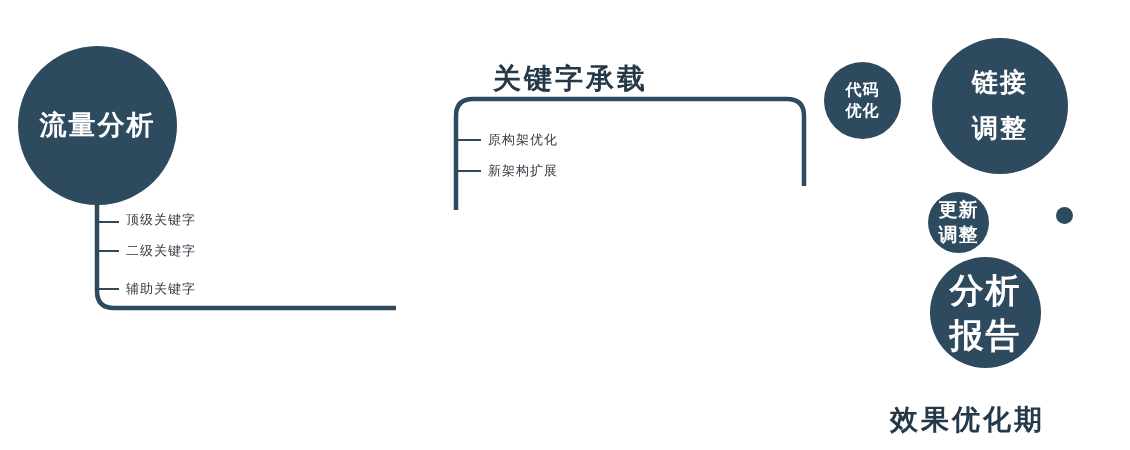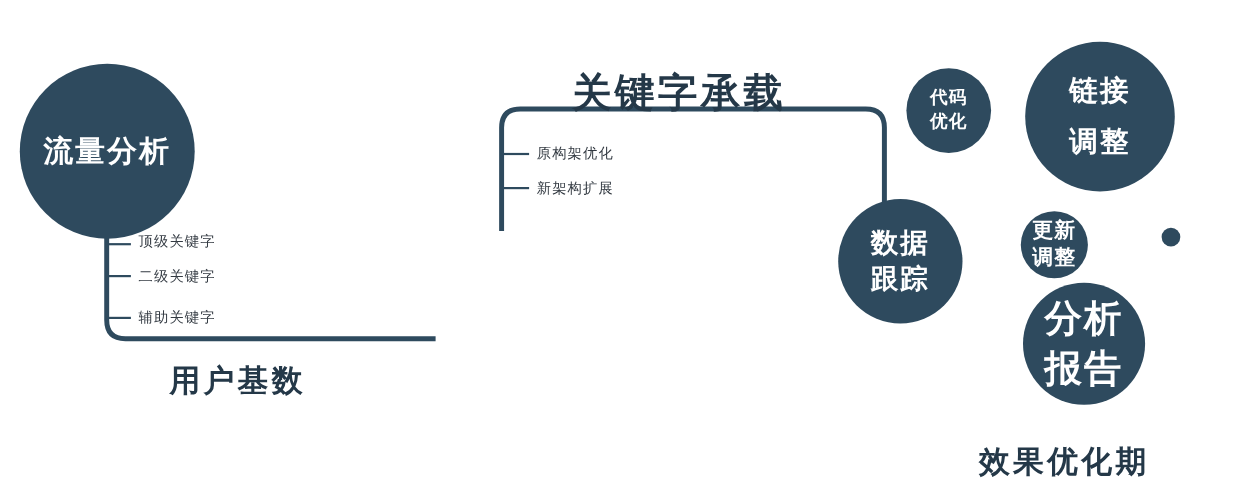--- a/index.html
+++ b/index.html
@@ -120,7 +120,7 @@
 
   <div class="dot" style="left:1056px;top:207px;width:17px;height:17px;"></div>
 
-  <div class="edge-label" style="left:520px;top:60px;font-size:36px;">关键字承载</div>
+  <div class="edge-label" style="left:493px;top:60px;font-size:28px;">关键字承载</div>
 
   <div class="edge-label" style="left:154px;top:327px;font-size:28px;">用户基数</div>
 

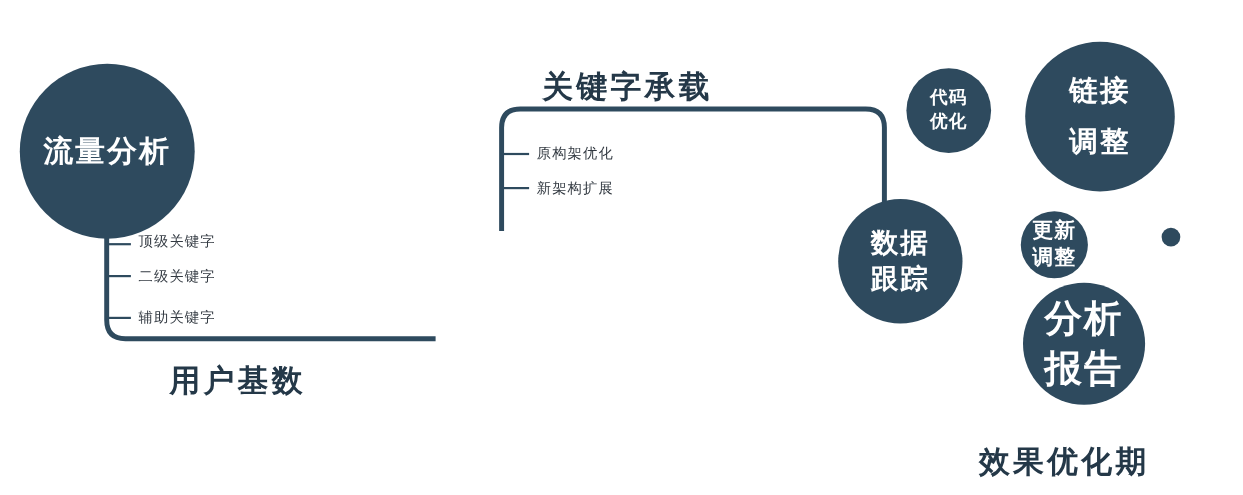--- a/index.html
+++ b/index.html
@@ -88,7 +88,7 @@
     <path class="tick" d="M 458 171 H 481"></path>
   </svg>
 
-  <div class="node" style="left:18px;top:58px;width:159px;height:159px;font-size:27px;">
+  <div class="node" style="left:18px;top:46px;width:159px;height:159px;font-size:27px;">
     <span>流量分析</span>
   </div>
 

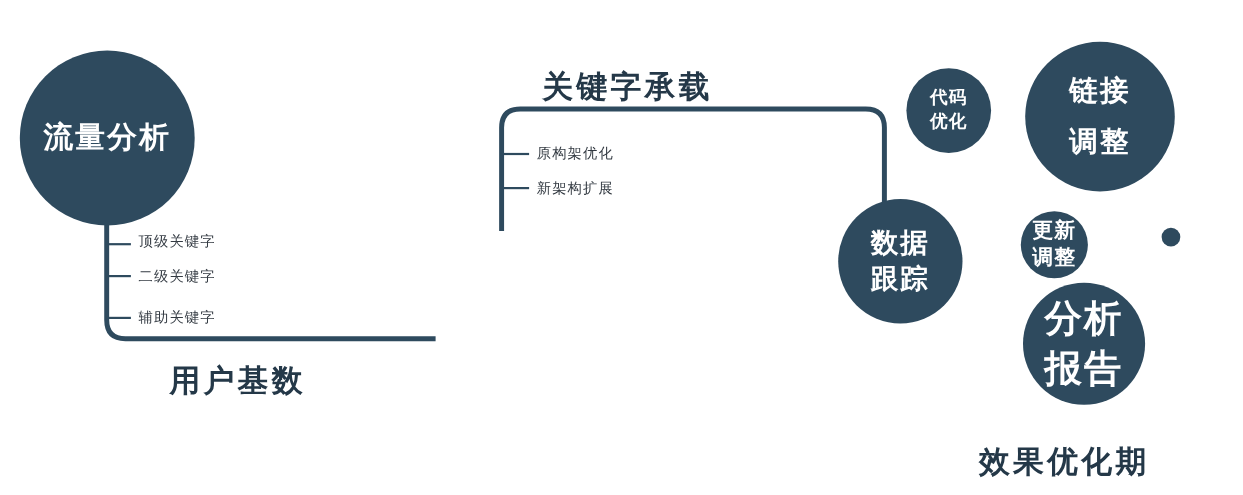--- a/index.html
+++ b/index.html
@@ -93,10 +93,6 @@
   </div>
 
 
-  <div class="node" style="left:762px;top:181px;width:113px;height:113px;font-size:25px;">
-    <span>数据</span>
-    <span>跟踪</span>
-  </div>
 
   <div class="node" style="left:824px;top:62px;width:77px;height:77px;font-size:16px;letter-spacing:1px;text-align:center;">
     <span>代码</span>

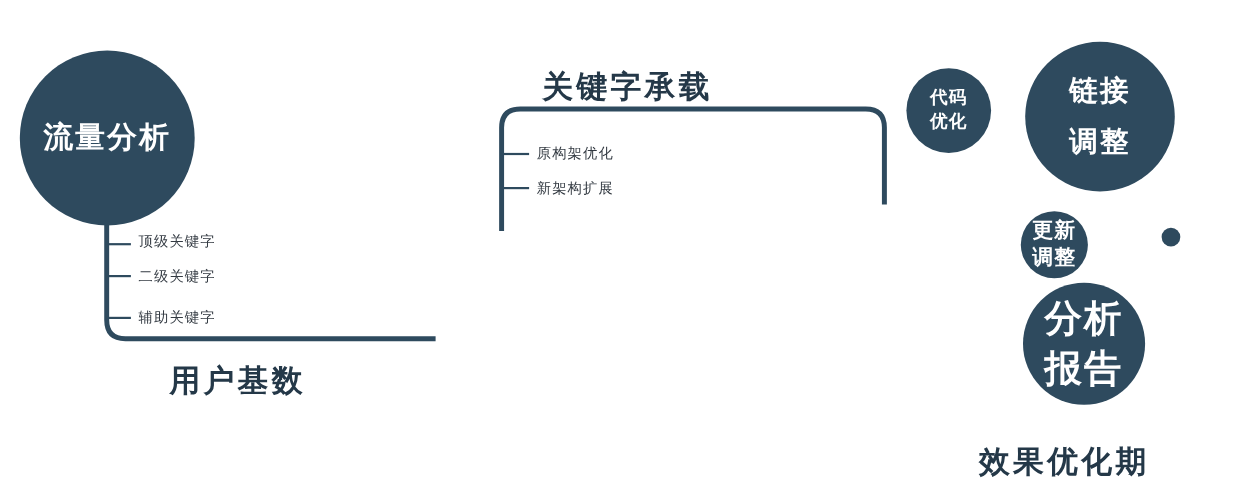--- a/index.html
+++ b/index.html
@@ -118,7 +118,6 @@
 
   <div class="edge-label" style="left:493px;top:60px;font-size:28px;">关键字承载</div>
 
-  <div class="edge-label" style="left:154px;top:327px;font-size:28px;">用户基数</div>
 
   <div class="branch-label" style="left:126px;top:212px;">顶级关键字</div>
   <div class="branch-label" style="left:126px;top:243px;">二级关键字</div>

